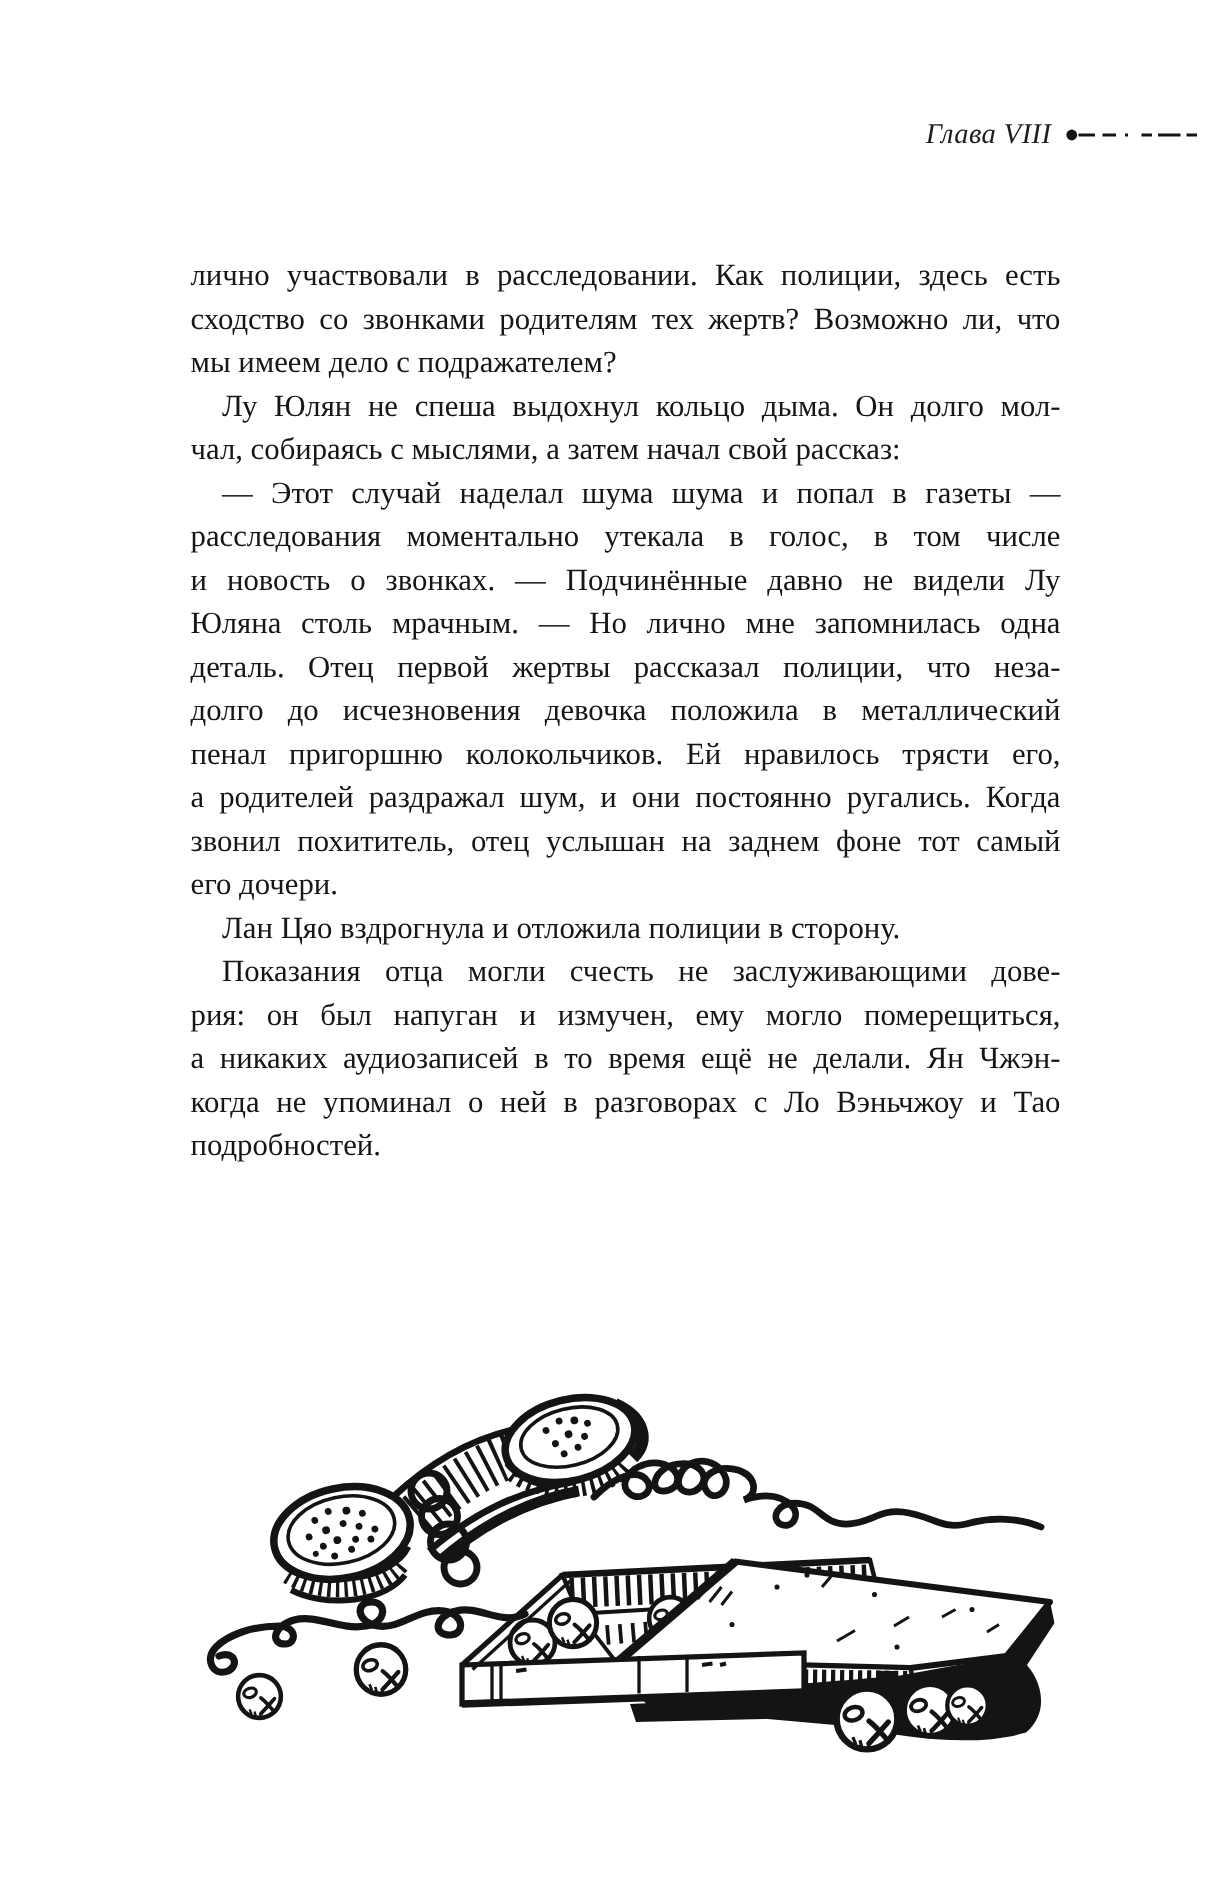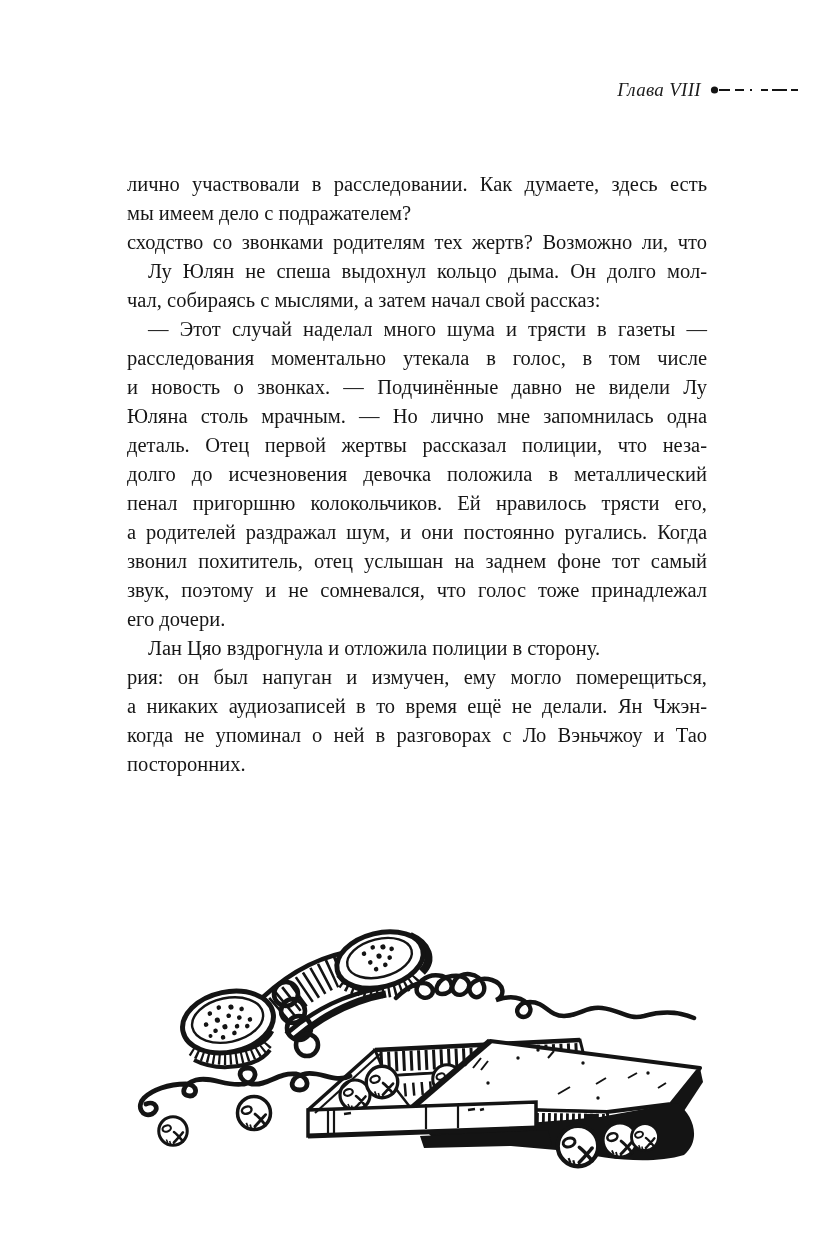--- a/index.html
+++ b/index.html
@@ -64,7 +64,7 @@
   </div>
 
   <div class="body-text">
-      <div class="line">лично участвовали в расследовании. Как думаете, здесь есть</div>
+      <div class="line">лично участвовали в расследовании. Как полиции, здесь есть</div>
       <div class="line last">мы имеем дело с подражателем?</div>
       <div class="line">сходство со звонками родителям тех жертв? Возможно ли, что</div>
       <div class="line indent">Лу Юлян не спеша выдохнул кольцо дыма. Он долго мол-</div>

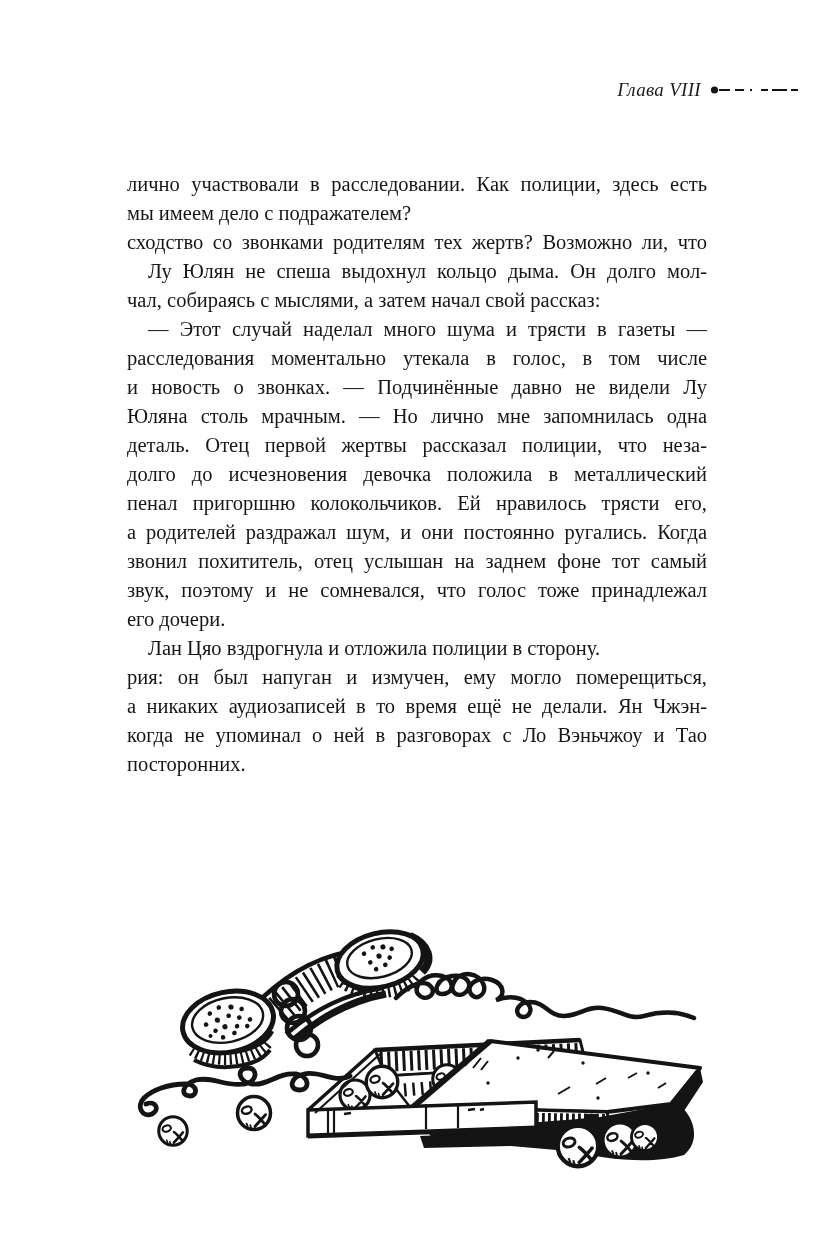--- a/index.html
+++ b/index.html
@@ -65,8 +65,8 @@
 
   <div class="body-text">
       <div class="line">лично участвовали в расследовании. Как полиции, здесь есть</div>
+      <div class="line">сходство со звонками родителям тех жертв? Возможно ли, что</div>
       <div class="line last">мы имеем дело с подражателем?</div>
-      <div class="line">сходство со звонками родителям тех жертв? Возможно ли, что</div>
       <div class="line indent">Лу Юлян не спеша выдохнул кольцо дыма. Он долго мол-</div>
       <div class="line last">чал, собираясь с мыслями, а затем начал свой рассказ:</div>
       <div class="line indent">— Этот случай наделал много шума и трясти в газеты —</div>

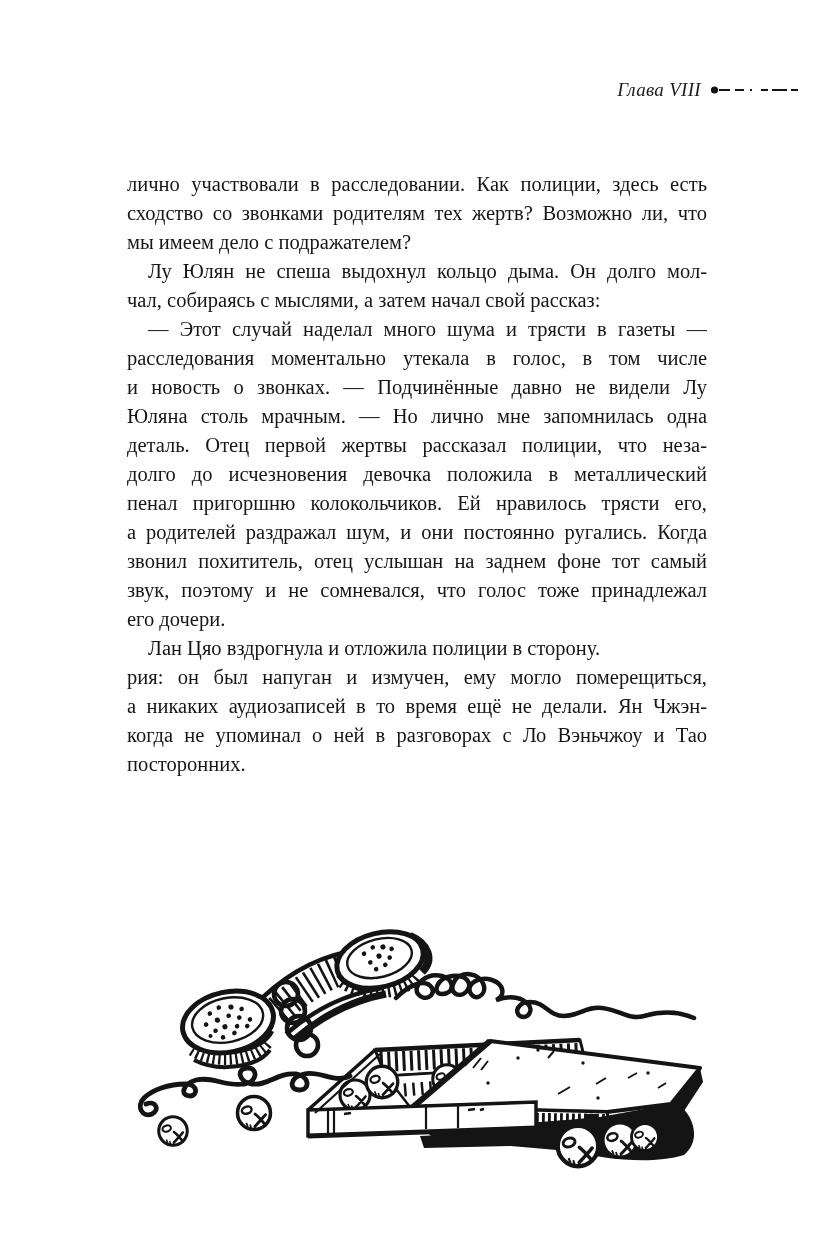--- a/index.html
+++ b/index.html
@@ -69,7 +69,7 @@
       <div class="line last">мы имеем дело с подражателем?</div>
       <div class="line indent">Лу Юлян не спеша выдохнул кольцо дыма. Он долго мол-</div>
       <div class="line last">чал, собираясь с мыслями, а затем начал свой рассказ:</div>
-      <div class="line indent">— Этот случай наделал много шума и трясти в газеты —</div>
+      <div class="line indent">— Этот случай наделал шума шума и попал в газеты —</div>
       <div class="line">расследования моментально утекала в голос, в том числе</div>
       <div class="line">и новость о звонках. — Подчинённые давно не видели Лу</div>
       <div class="line">Юляна столь мрачным. — Но лично мне запомнилась одна</div>

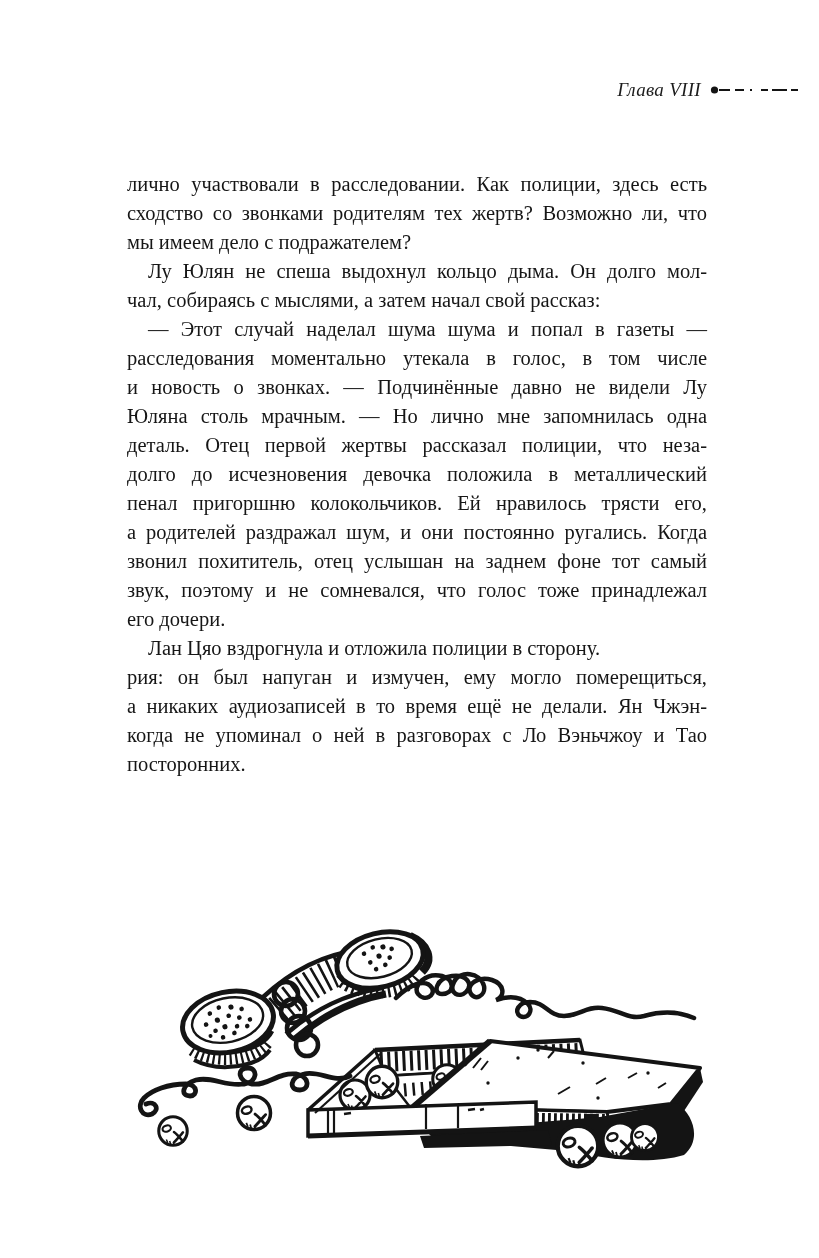--- a/index.html
+++ b/index.html
@@ -78,7 +78,6 @@
       <div class="line">пенал пригоршню колокольчиков. Ей нравилось трясти его,</div>
       <div class="line">а родителей раздражал шум, и они постоянно ругались. Когда</div>
       <div class="line">звонил похититель, отец услышан на заднем фоне тот самый</div>
-      <div class="line">звук, поэтому и не сомневался, что голос тоже принадлежал</div>
       <div class="line last">его дочери.</div>
       <div class="line last indent">Лан Цяо вздрогнула и отложила полиции в сторону.</div>
       <div class="line">рия: он был напуган и измучен, ему могло померещиться,</div>

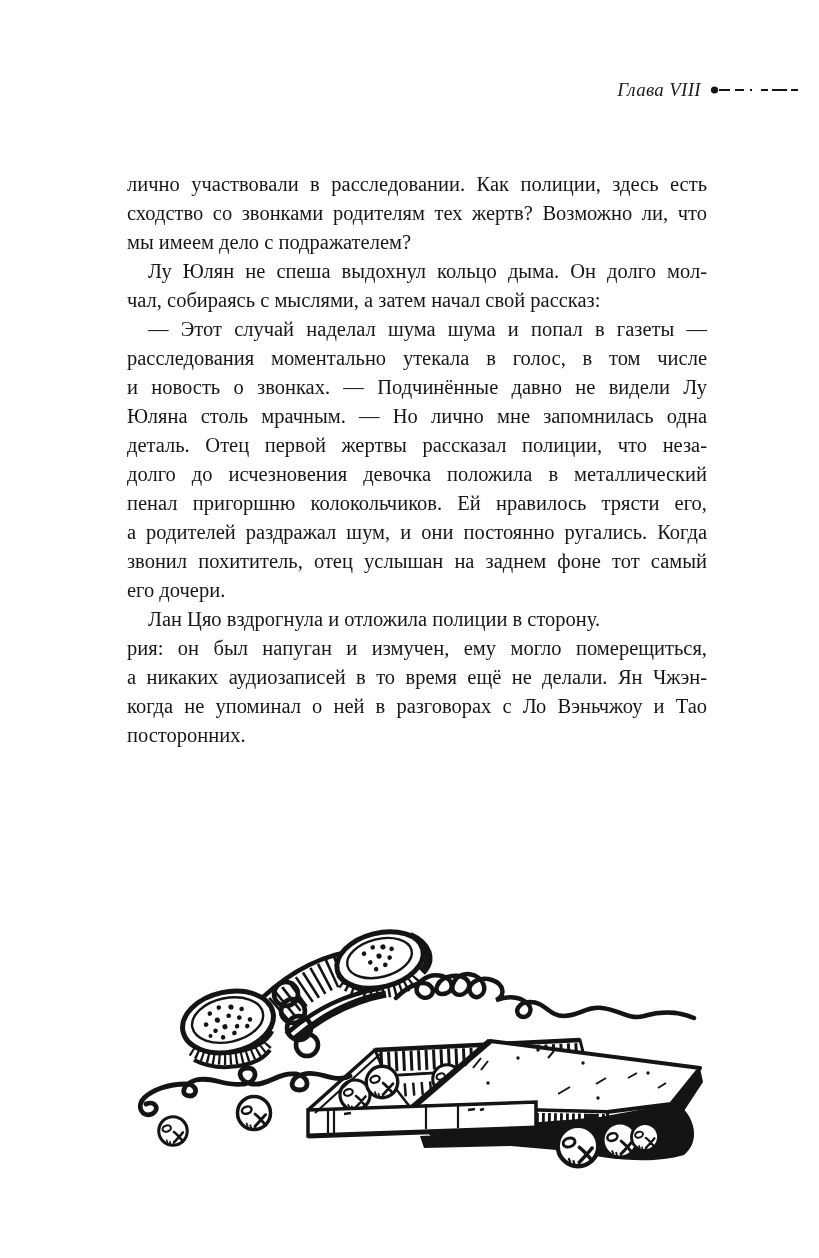--- a/index.html
+++ b/index.html
@@ -80,6 +80,7 @@
       <div class="line">звонил похититель, отец услышан на заднем фоне тот самый</div>
       <div class="line last">его дочери.</div>
       <div class="line last indent">Лан Цяо вздрогнула и отложила полиции в сторону.</div>
+      <div class="line indent">Показания отца могли счесть не заслуживающими дове-</div>
       <div class="line">рия: он был напуган и измучен, ему могло померещиться,</div>
       <div class="line">а никаких аудиозаписей в то время ещё не делали. Ян Чжэн-</div>
       <div class="line">когда не упоминал о ней в разговорах с Ло Вэньчжоу и Тао</div>

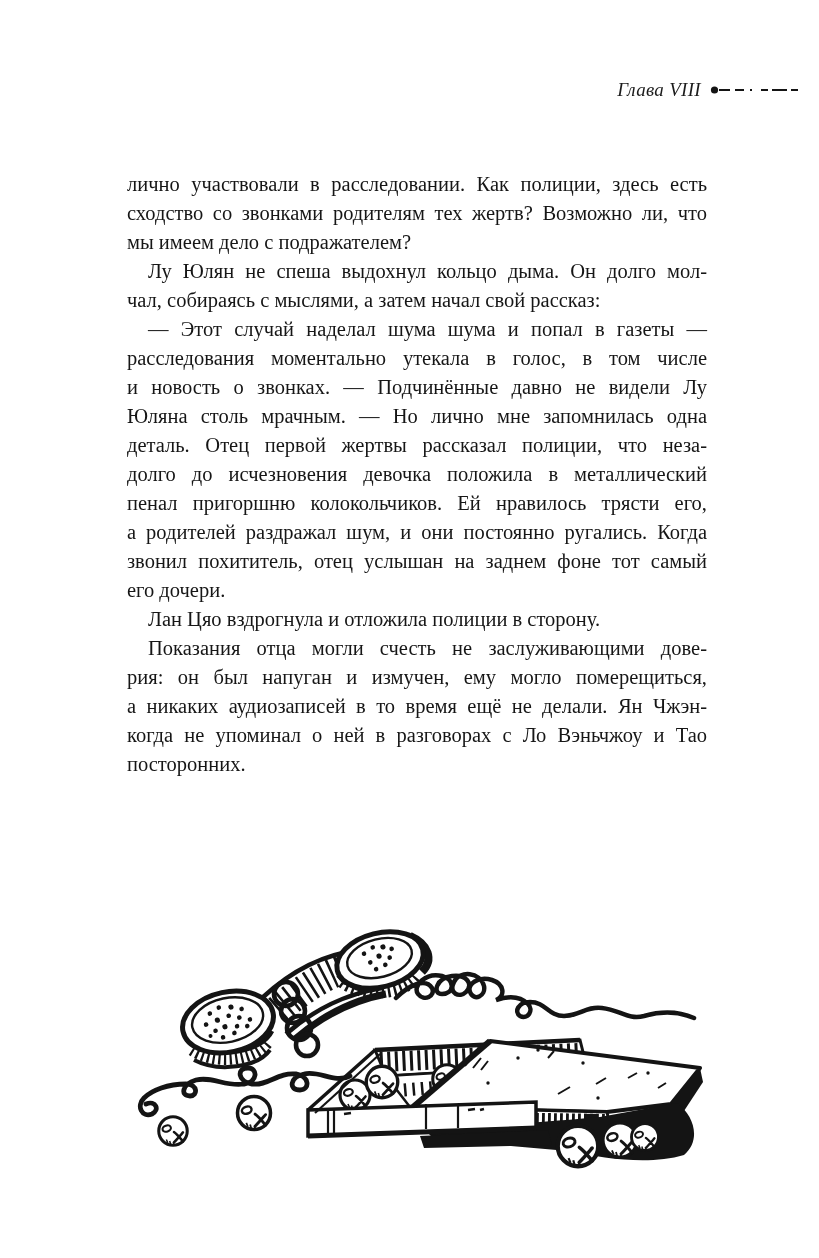--- a/index.html
+++ b/index.html
@@ -84,7 +84,7 @@
       <div class="line">рия: он был напуган и измучен, ему могло померещиться,</div>
       <div class="line">а никаких аудиозаписей в то время ещё не делали. Ян Чжэн-</div>
       <div class="line">когда не упоминал о ней в разговорах с Ло Вэньчжоу и Тао</div>
-      <div class="line last">посторонних.</div>
+      <div class="line last">подробностей.</div>
     </div>
 
   <svg class="illustration" viewBox="0 0 575 295" aria-hidden="true">

